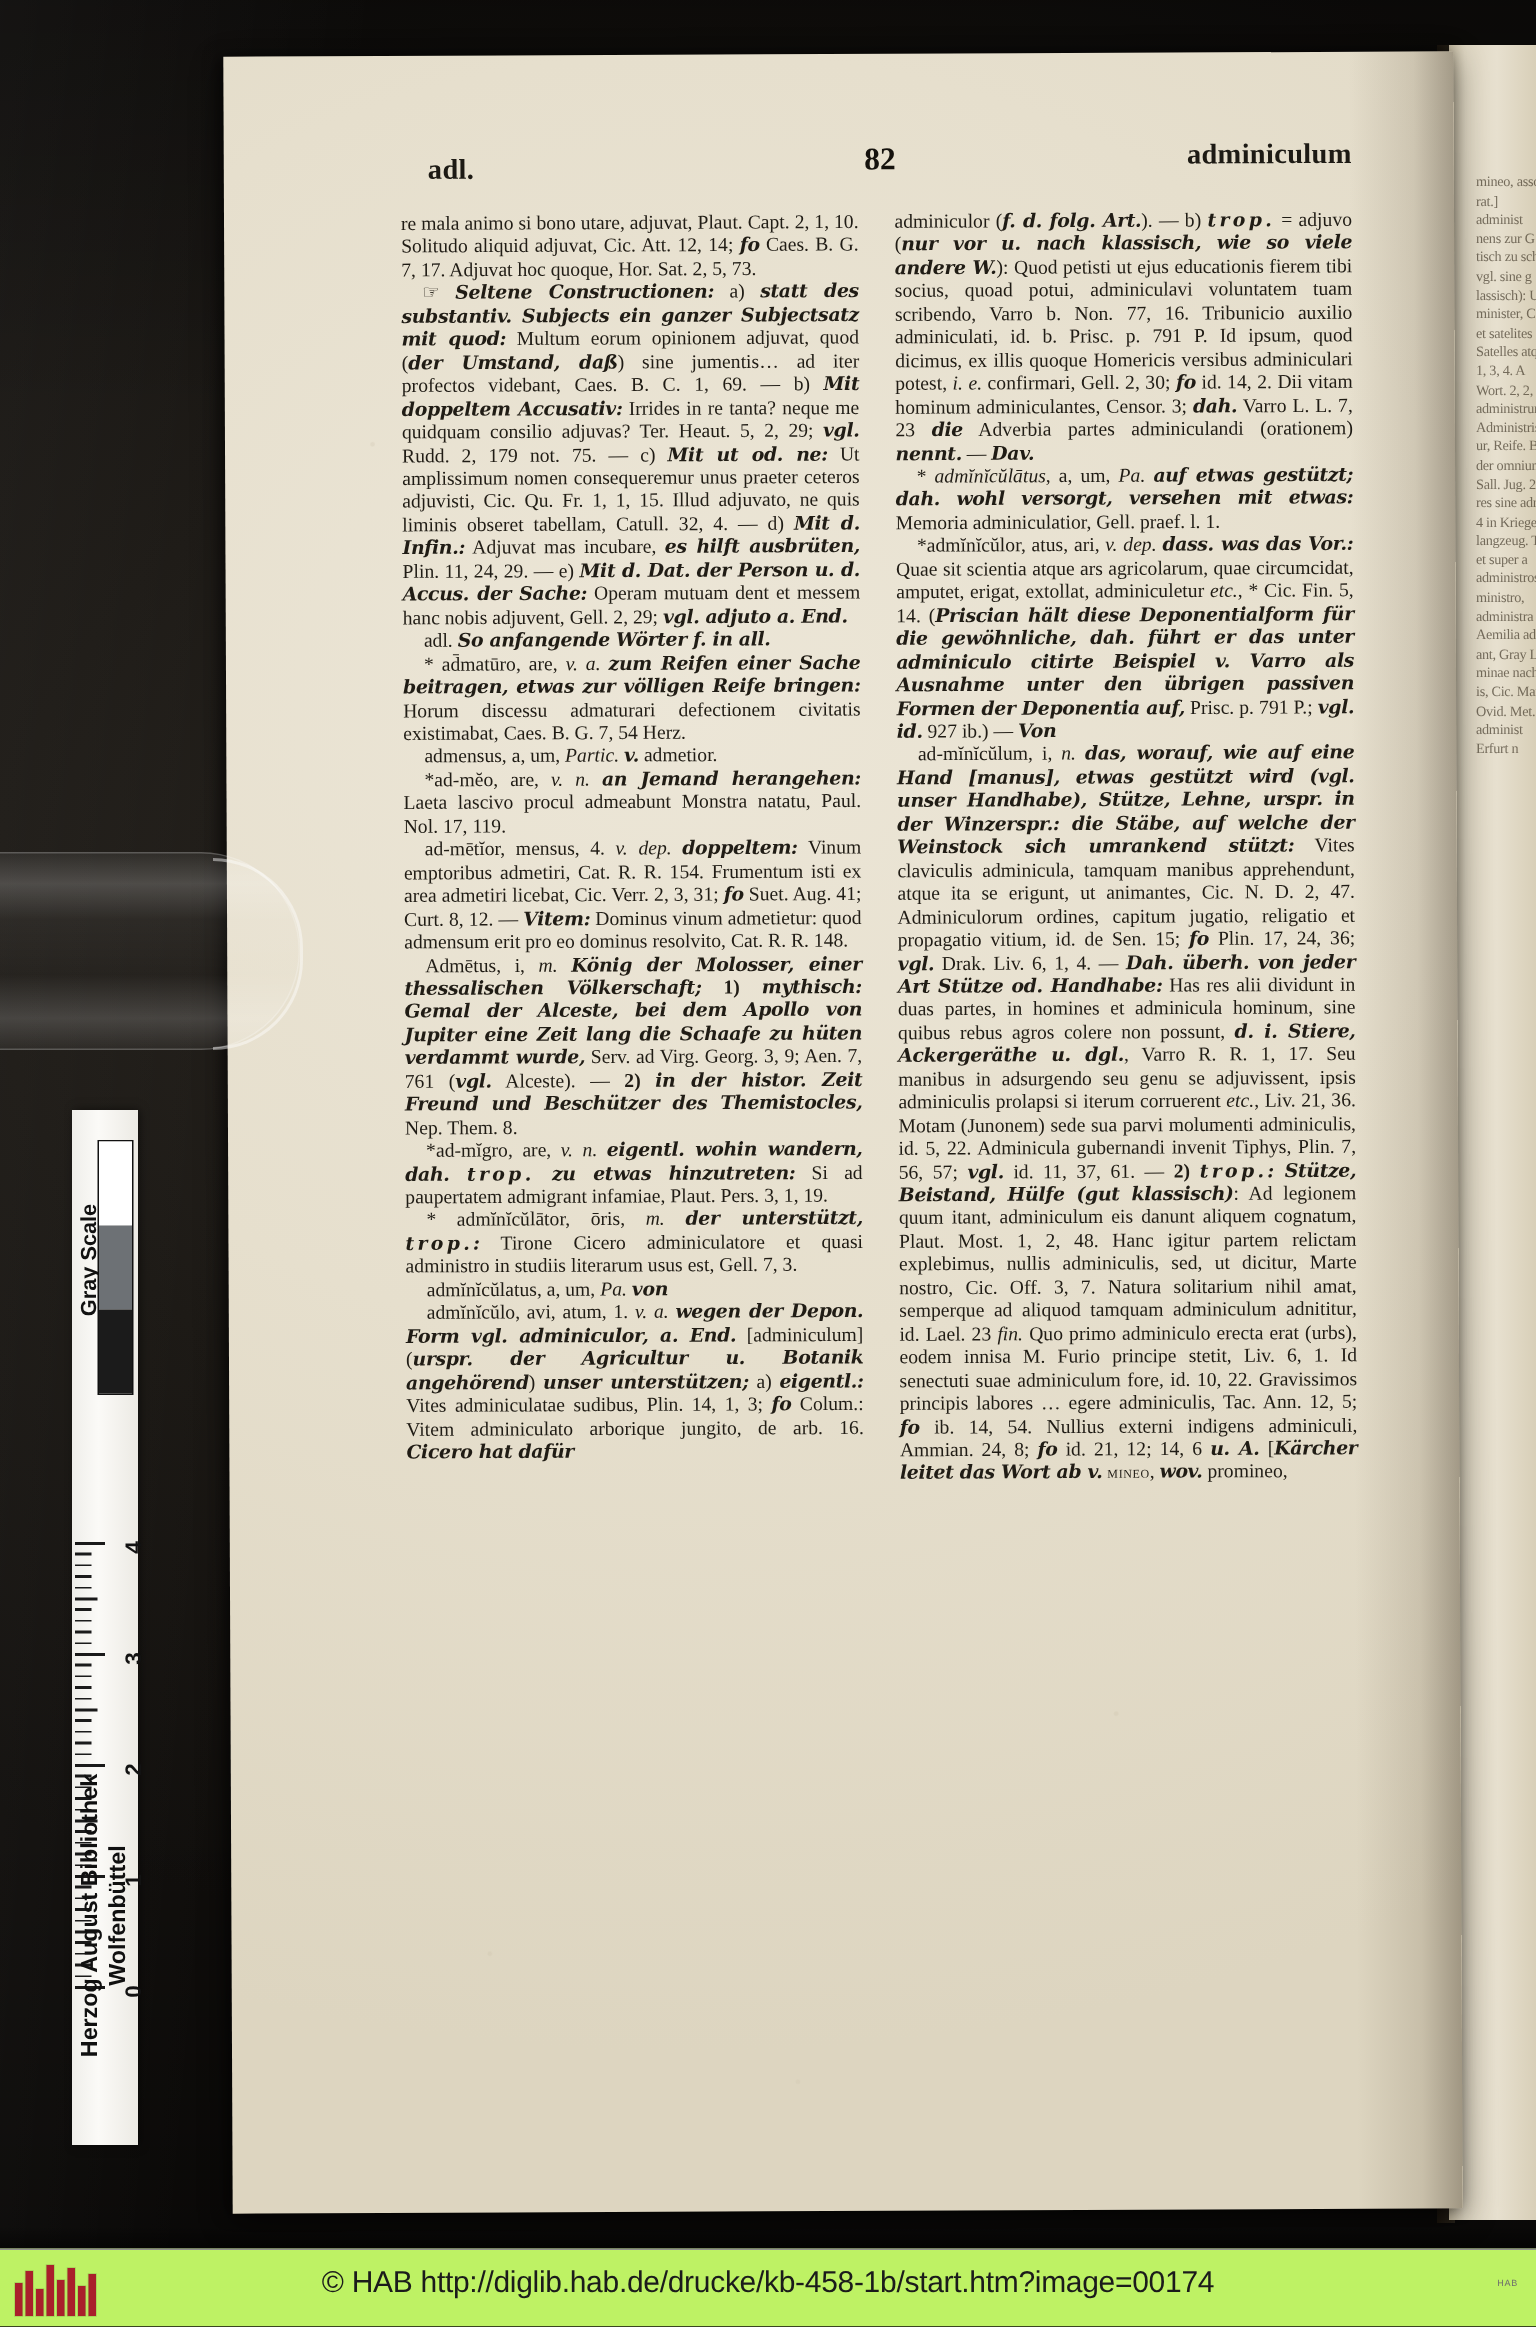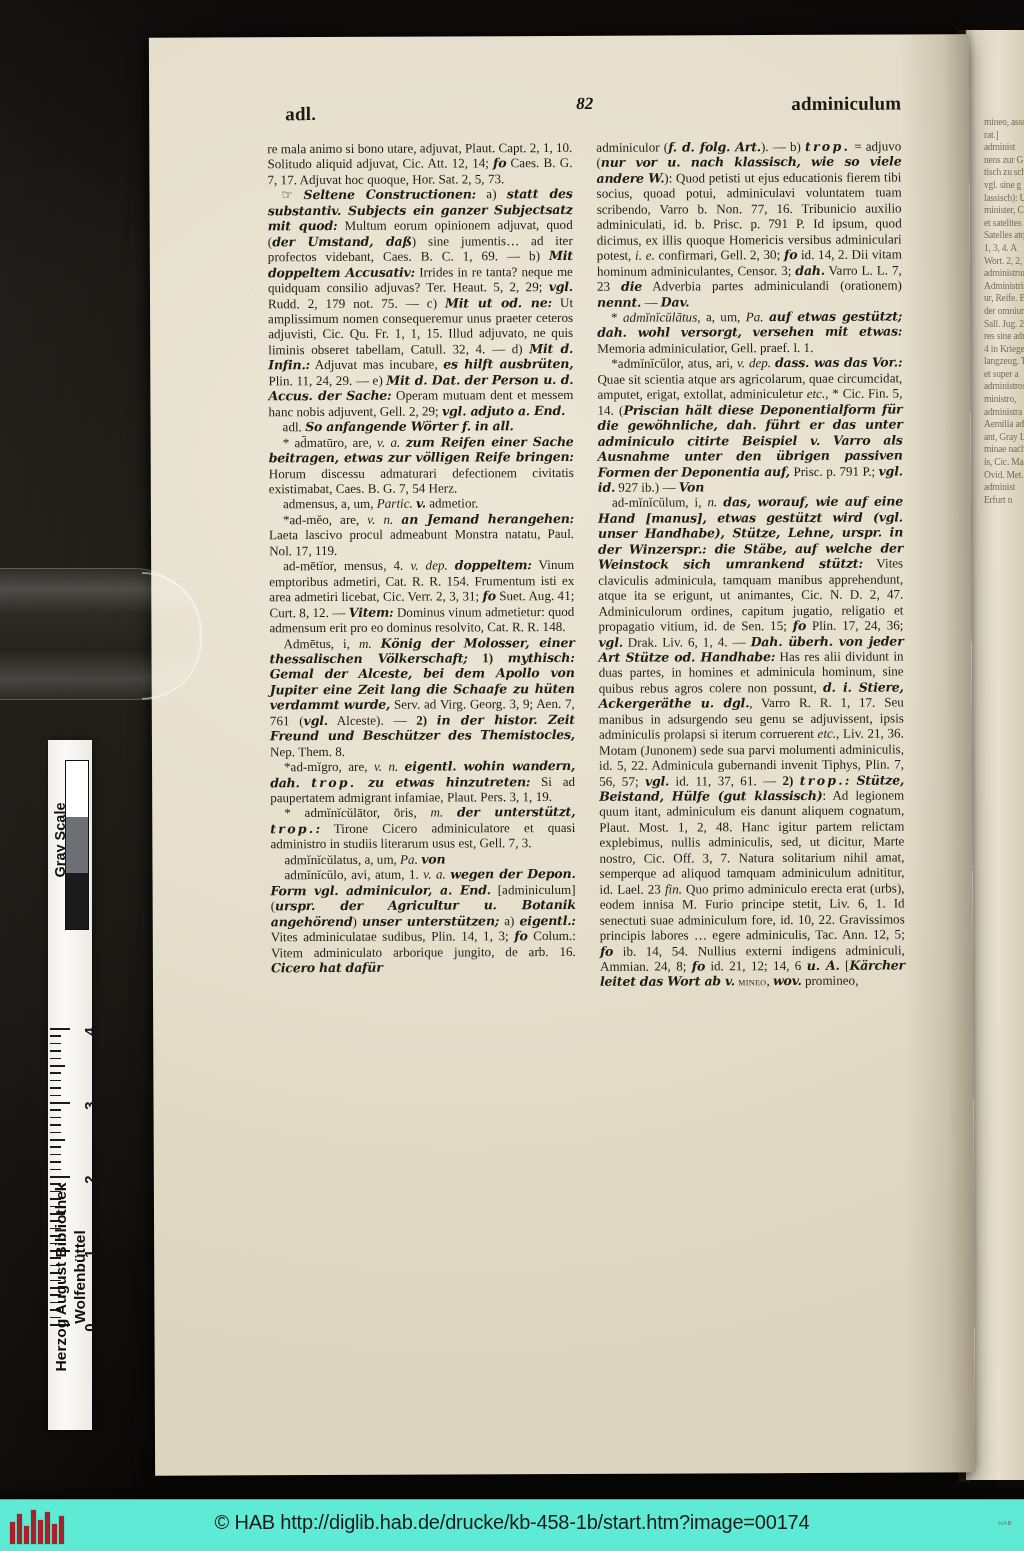--- a/index.html
+++ b/index.html
@@ -110,7 +110,7 @@
   }
   .rh-page{
     position:absolute; left: 309px; top: 0px;
-    font-weight: 700; font-size: 17px; color:#15120d;font-style:italic;
+    font-weight: 700; font-size: 21px; color:#15120d;
   }
   .rh-right{
     position:absolute; right: 0px; top: 0px;

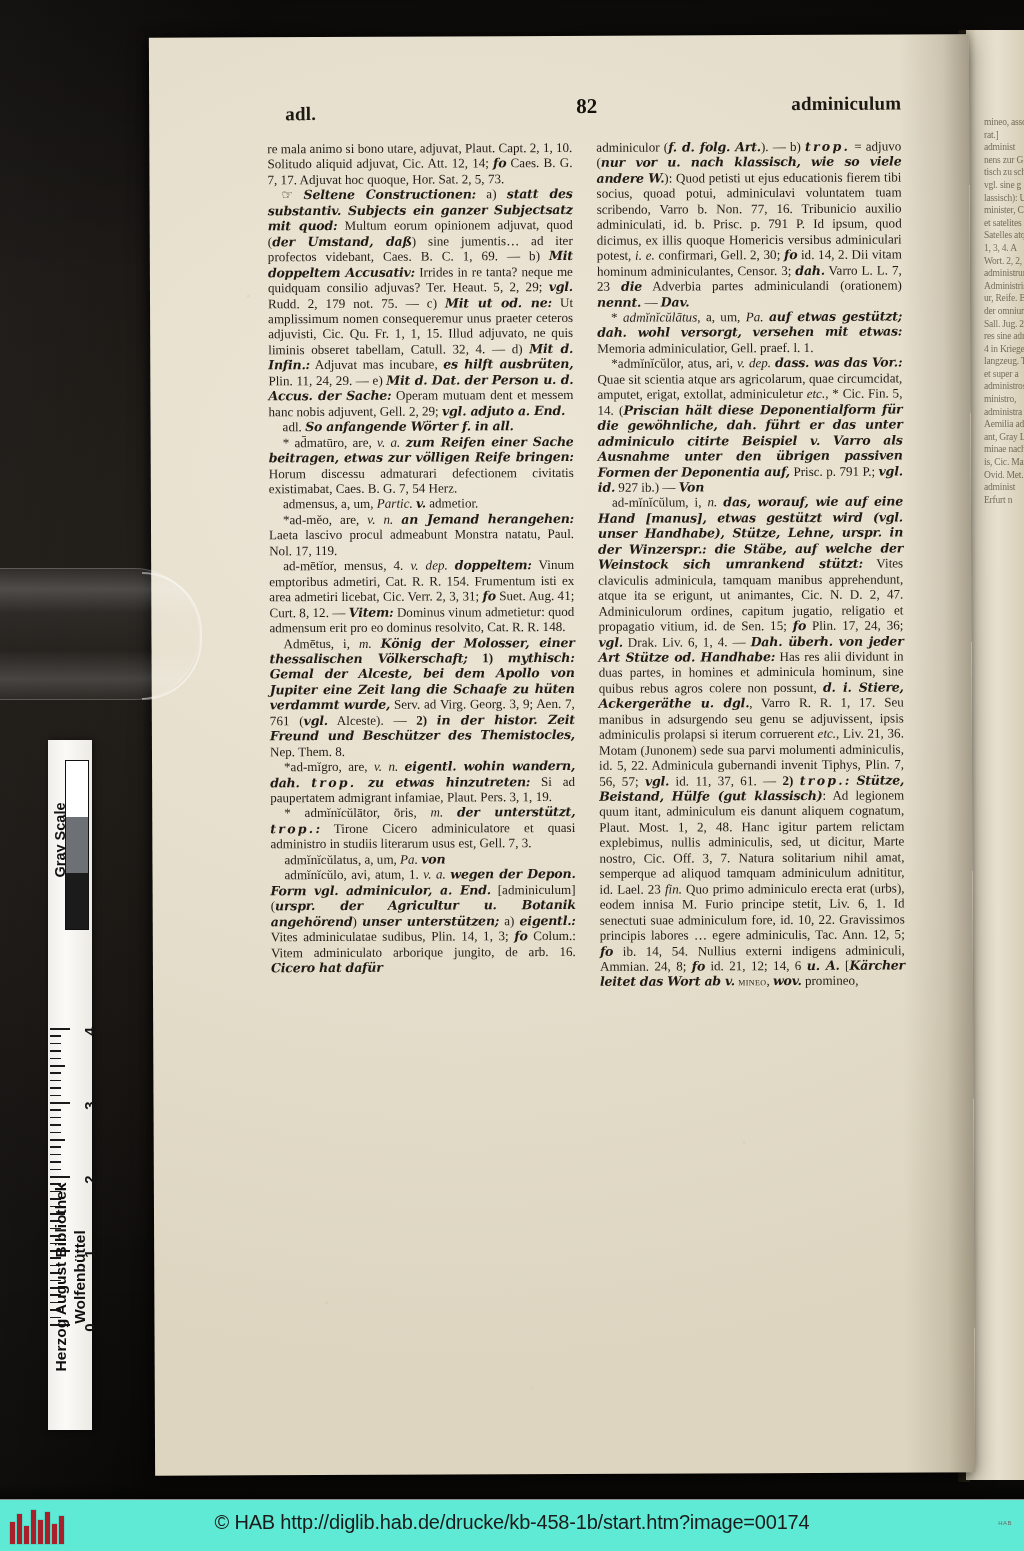--- a/index.html
+++ b/index.html
@@ -241,7 +241,7 @@
   .footer{
     position:absolute;
     left:0; bottom:0; width: 1024px; height: 51px;
-    background: #5eead4;
+    background: #bef264;
     border-top: 1px solid #8f8f8f;
   }
   .footer .logo{

